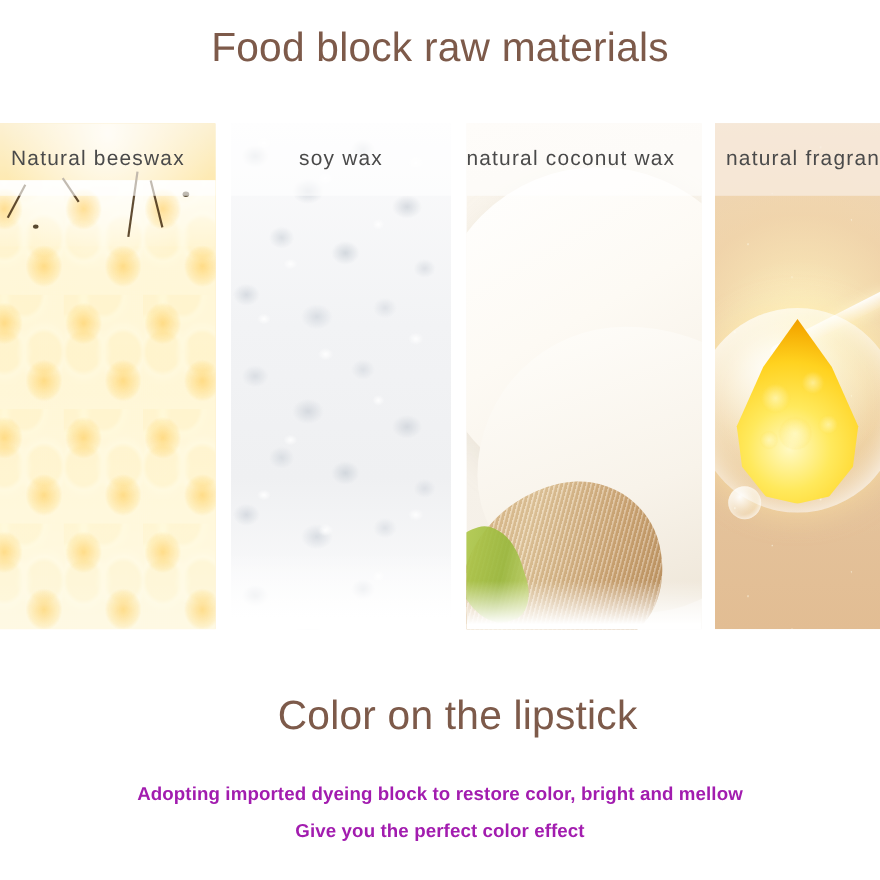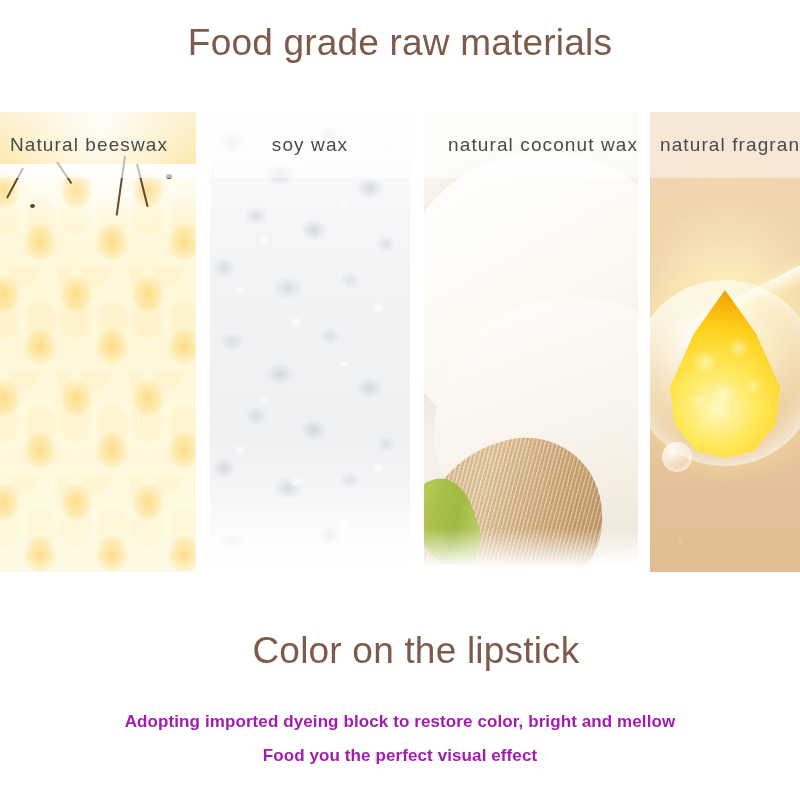--- a/index.html
+++ b/index.html
@@ -342,7 +342,7 @@
 </head>
 <body>
 
-<div class="main-title">Food grade raw materials</div>
+<div class="main-title">Food block raw materials</div>
 
 <div class="panel-strip">
 

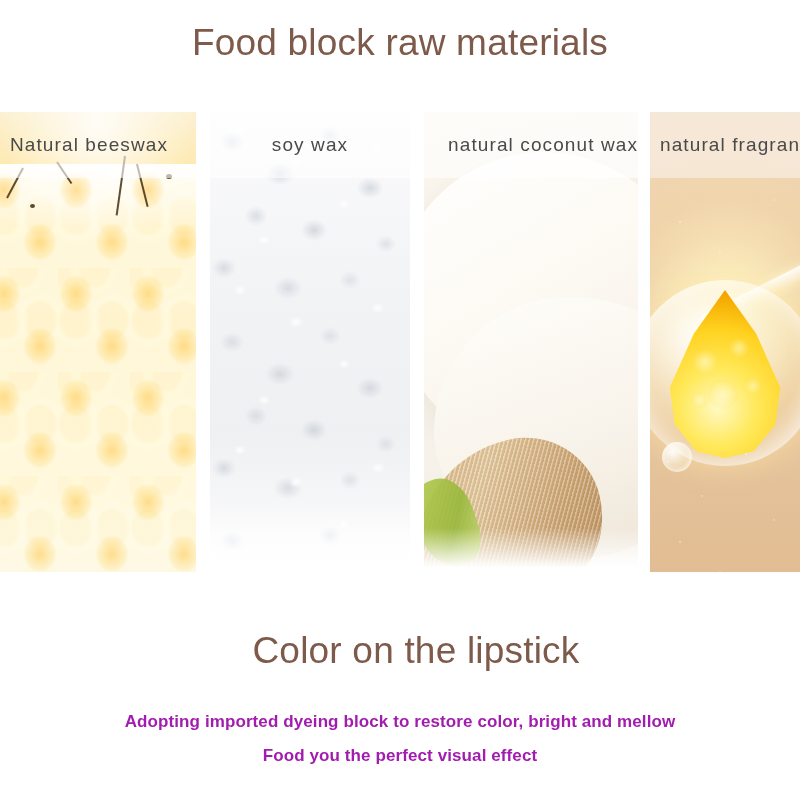--- a/index.html
+++ b/index.html
@@ -106,7 +106,7 @@
 
   #panel-beeswax .panel-label  { padding-left: 10px; justify-content: flex-start; }
   #panel-soywax .panel-label   { justify-content: center; }
-  #panel-coconut .panel-label  { justify-content: flex-end; }
+  #panel-coconut .panel-label  { justify-content: flex-start; }
   #panel-fragrance .panel-label{ padding-left: 10px; justify-content: flex-start;
                                  background: rgba(247,235,222,0.80); }
 

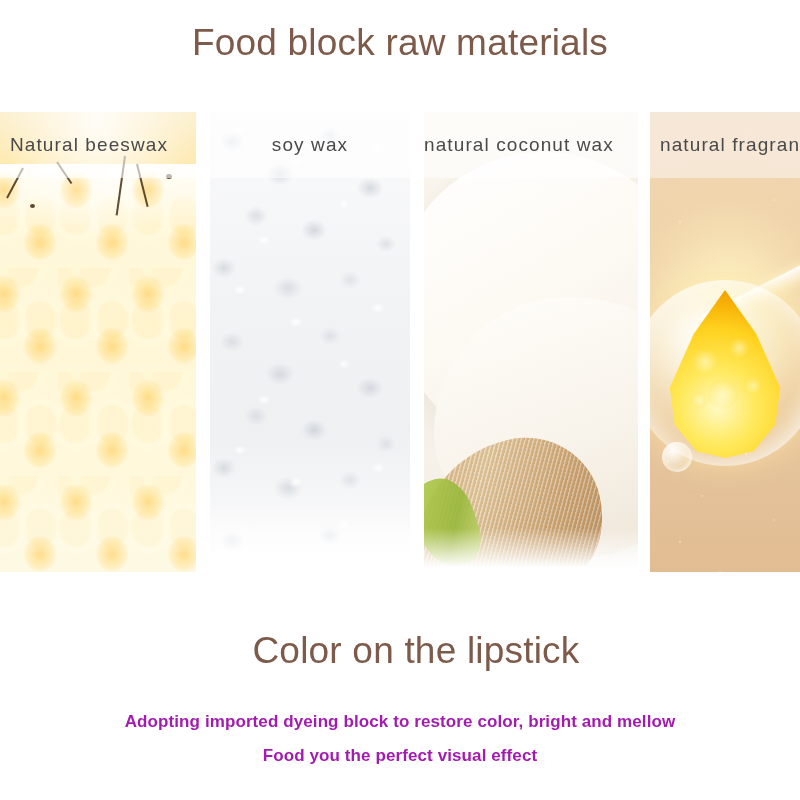--- a/index.html
+++ b/index.html
@@ -415,6 +415,6 @@
 
 <div class="subline subline-1">Adopting imported dyeing block to restore color, bright and mellow</div>
 
-<div class="subline subline-2">Food you the perfect visual effect</div>
+<div class="subline subline-2">Give you the perfect color effect</div>
 
 </body></html>

